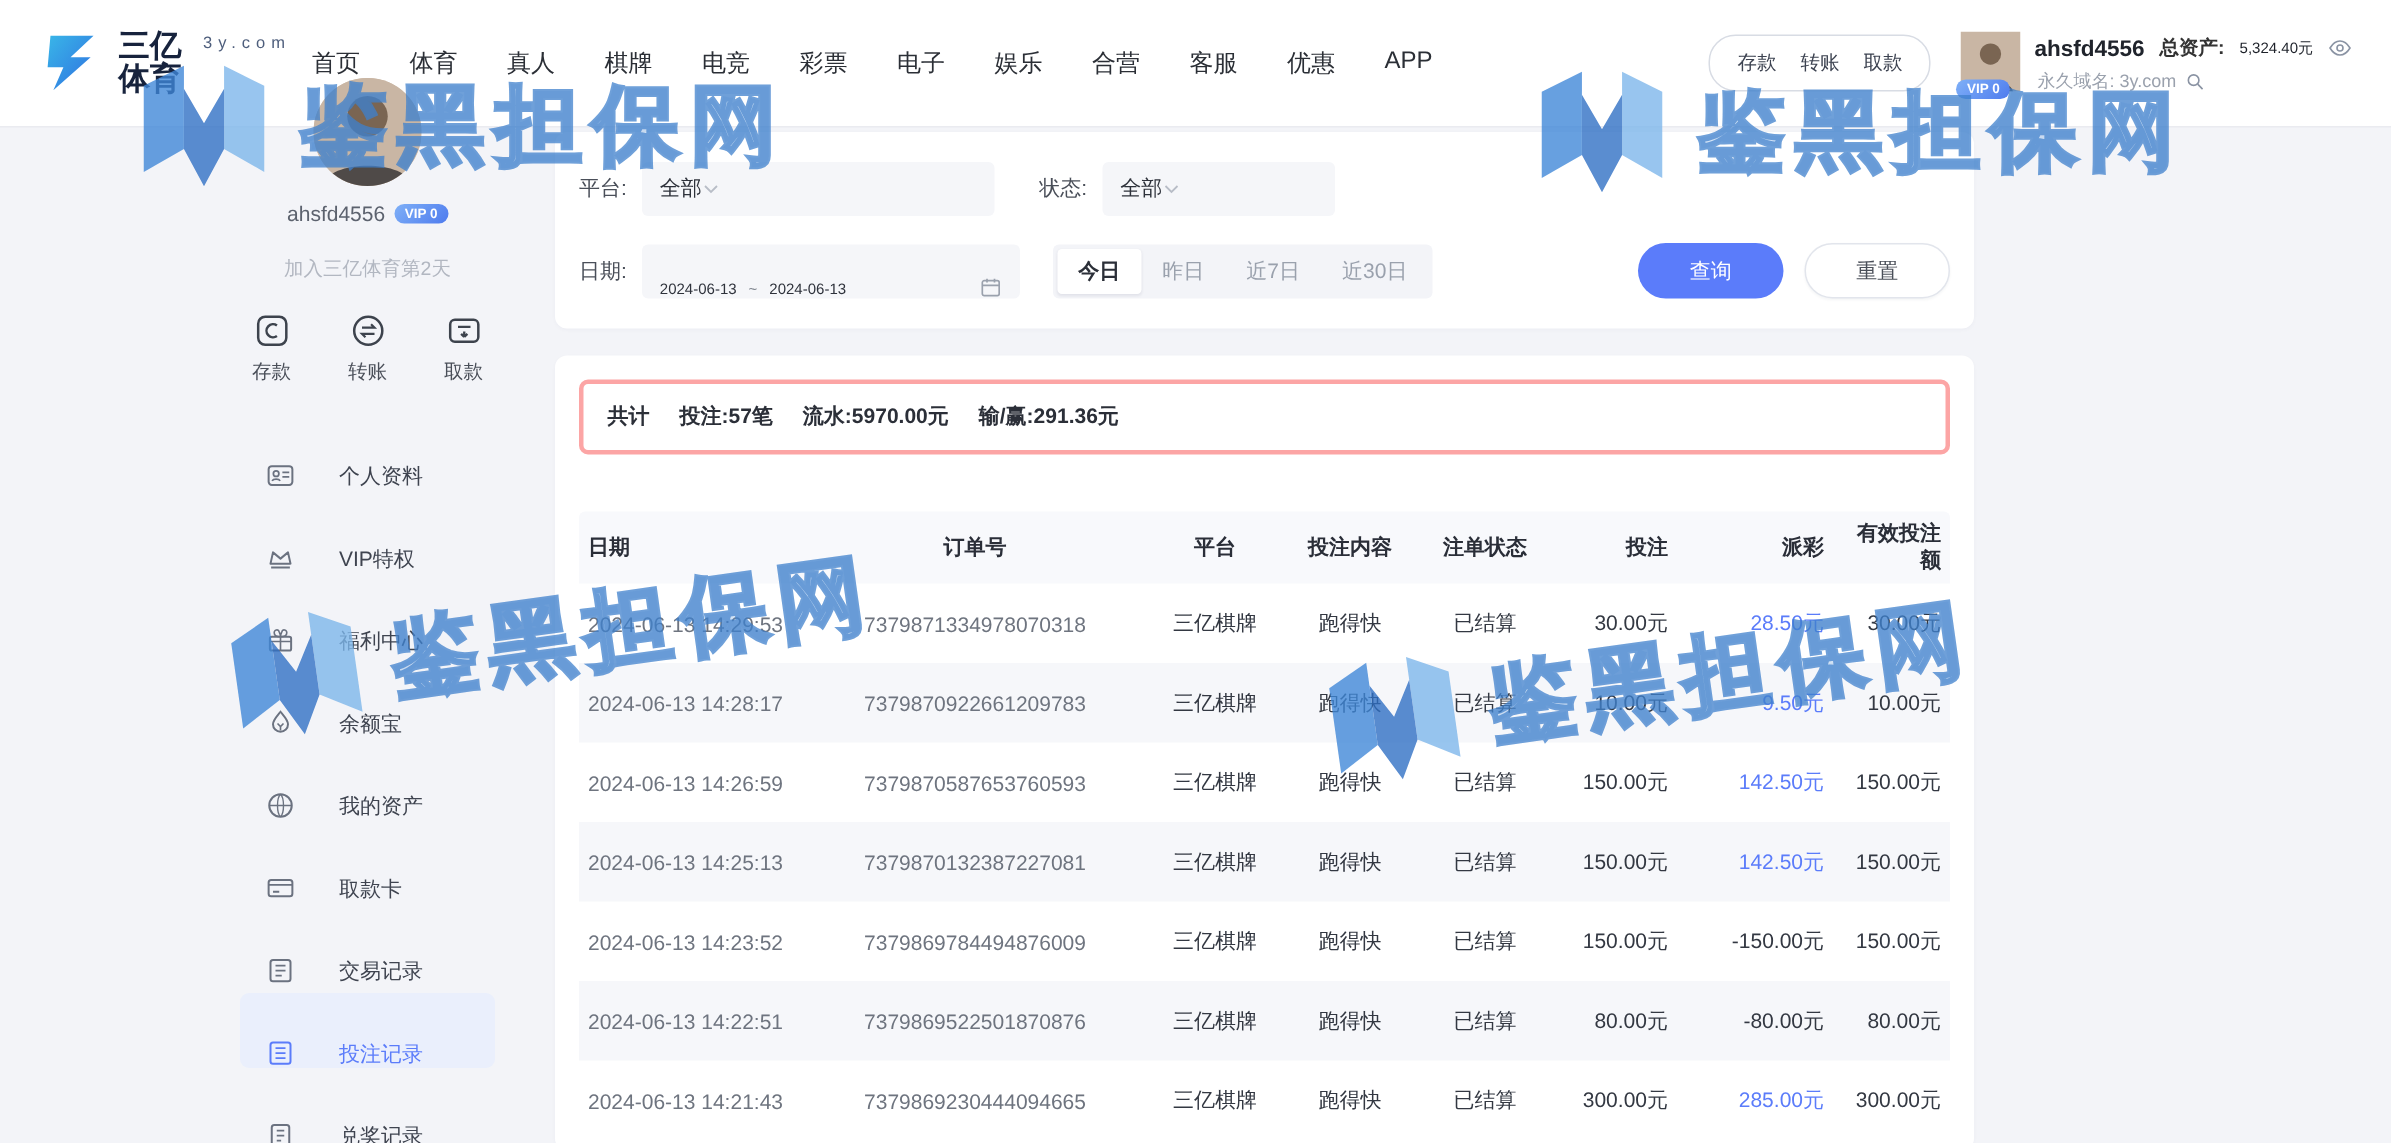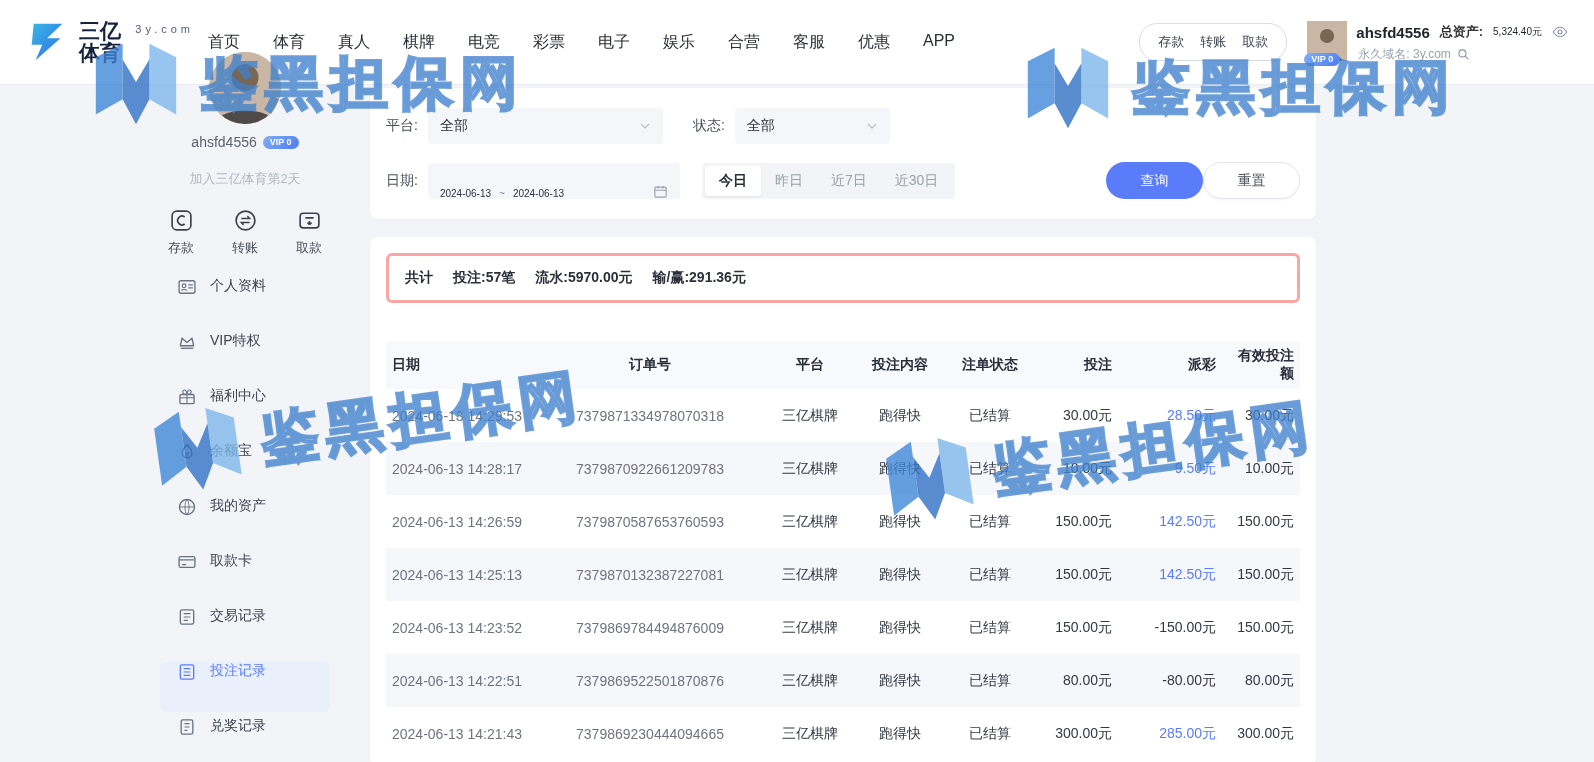--- a/index.html
+++ b/index.html
@@ -67,7 +67,7 @@
   .f-label{font-size:14px;color:#4a4f59;margin-right:10px;white-space:nowrap}
   .f-label.ml{margin-left:30px}
   .select{height:36px;background:#f5f6f9;border-radius:4px;display:flex;align-items:center;
-    justify-content:space-between;padding:0 12px;font-size:14px;color:#2e323b;cursor:pointer}
+    padding:0 12px;font-size:14px;color:#2e323b;cursor:pointer}
   .select.platform{width:235px}
   .select.status{width:155px}
   .chev{color:#b8bdc7;display:inline-flex}

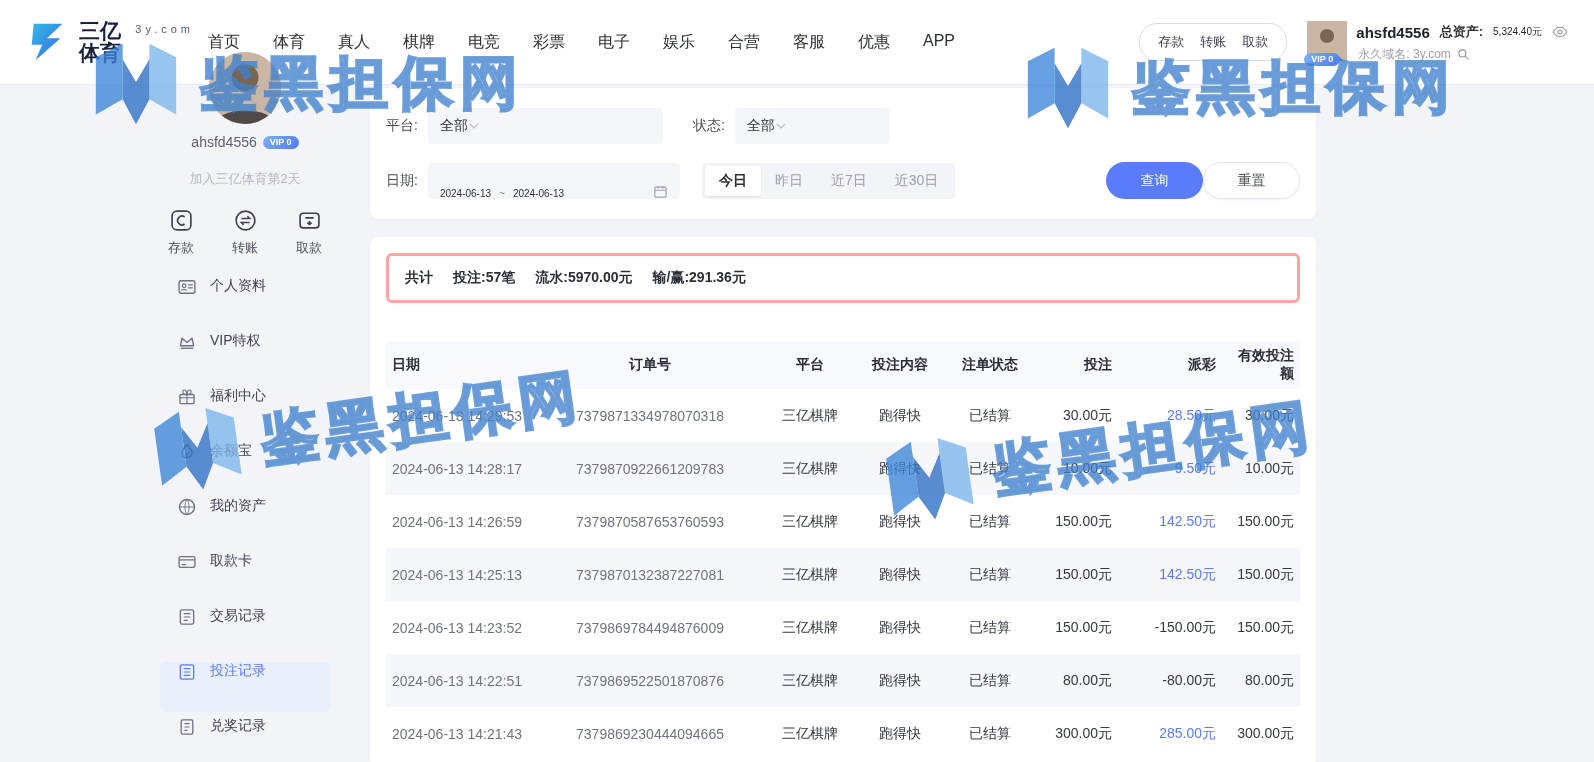--- a/index.html
+++ b/index.html
@@ -80,7 +80,7 @@
   .ranges{margin-left:22px;background:#f3f4f8;border-radius:4px;padding:3px;display:flex}
   .range{padding:6px 14px;font-size:14px;color:#9aa1ad;cursor:pointer;border-radius:3px;white-space:nowrap}
   .range.active{background:#fff;color:#2b2f38;font-weight:bold;box-shadow:0 1px 2px rgba(20,30,60,.08)}
-  .fbtns{margin-left:auto;display:flex;}
+  .fbtns{margin-left:auto;display:flex;gap:14px}
   .btn{width:97px;height:37px;border-radius:19px;font-size:14px;cursor:pointer;border:none;
     font-family:inherit}
   .btn.primary{background:#5b7cfa;color:#fff}

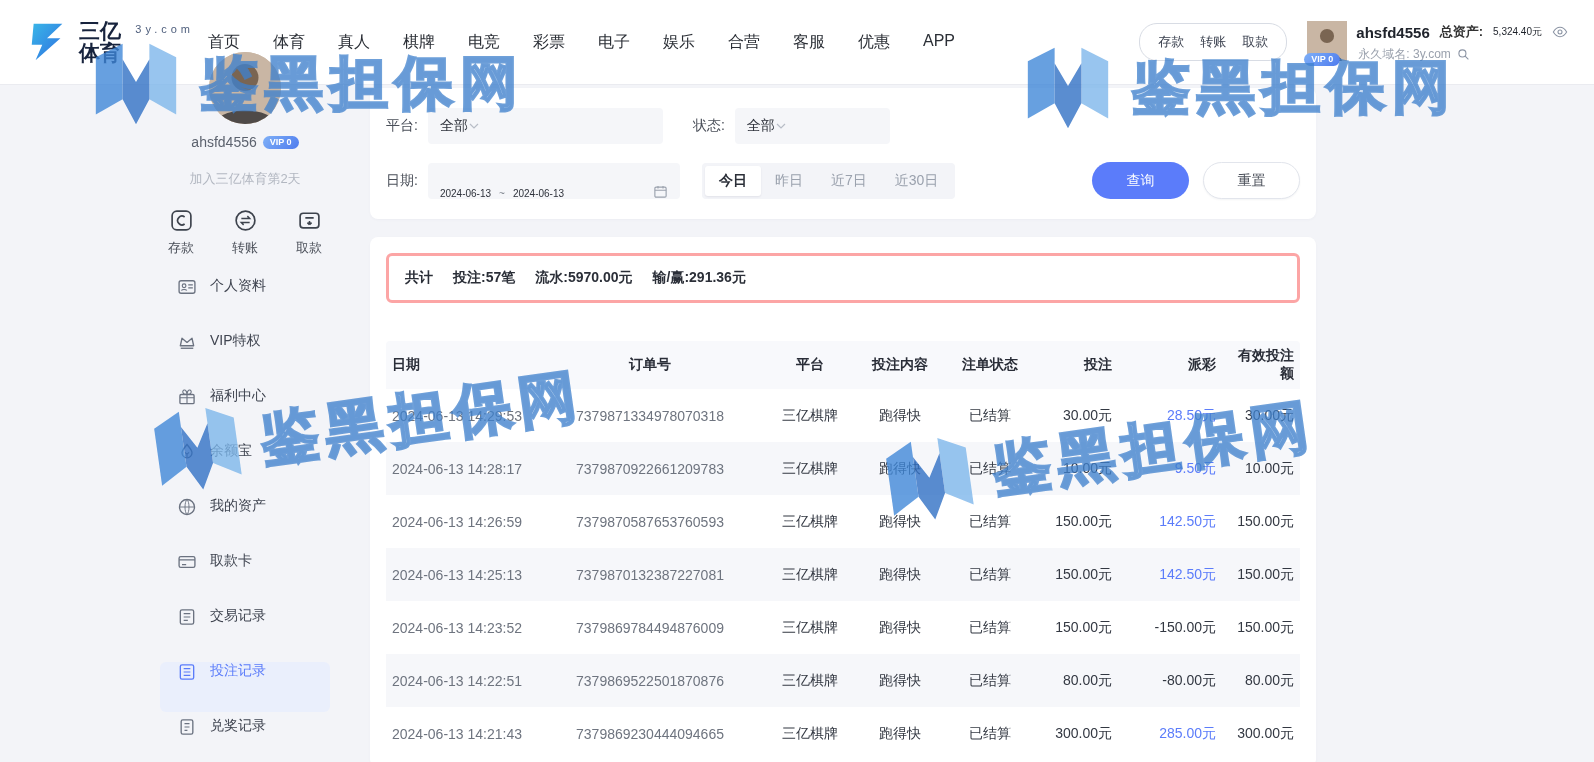--- a/index.html
+++ b/index.html
@@ -52,7 +52,7 @@
   .qa-icon svg{width:25px;height:25px;display:block}
   .qa-label{font-size:13px;color:#4a4f59}
   .side-menu{margin-top:20px;display:flex;flex-direction:column;gap:5px}
-  .menu-item{display:flex;align-items:flex-start;gap:13px;height:50px;padding-left:17px;
+  .menu-item{display:flex;align-items:flex-end;gap:29px;height:50px;padding-left:17px;
     border-radius:6px;cursor:pointer;color:#6b7280}
   .menu-item .menu-label{font-size:14px;color:#3f4450}
   .menu-item.active{background:#eaeffc;color:#5b7cfa}

